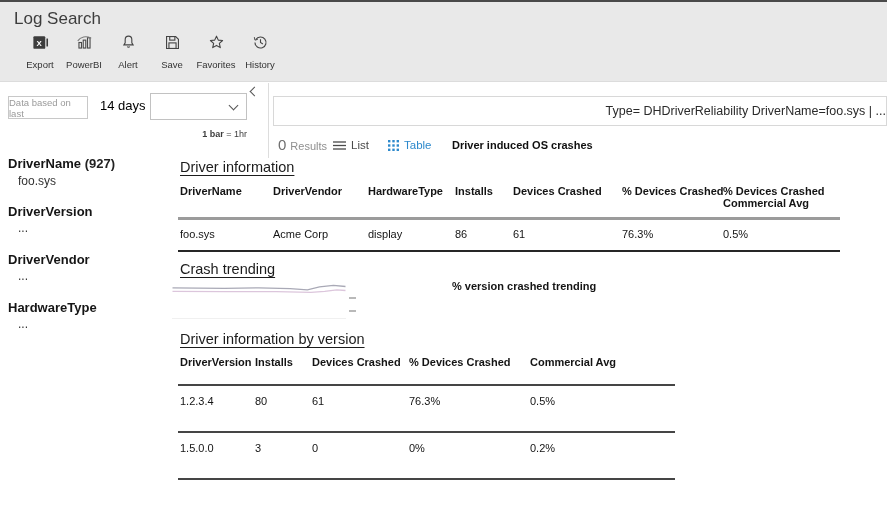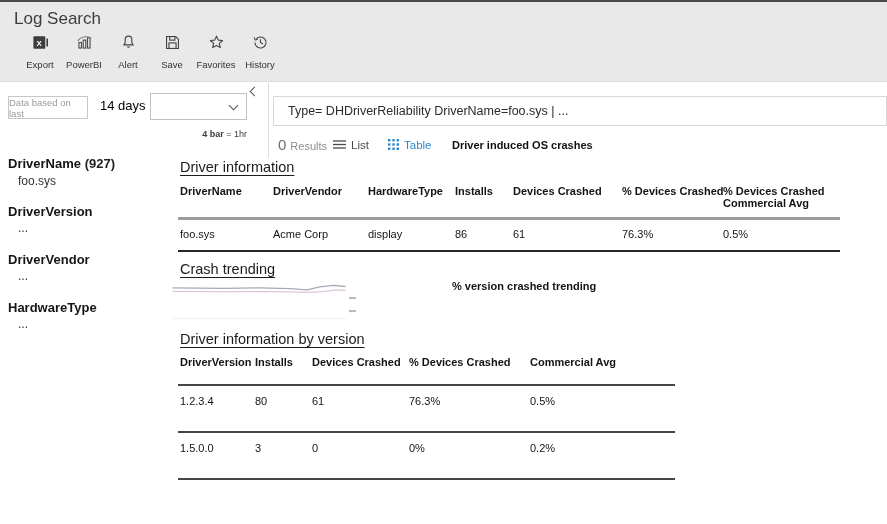--- a/index.html
+++ b/index.html
@@ -35,7 +35,7 @@
 
   
   .search-box { left:273px; top:96px; width:614px; height:30px; border:1px solid #d8d8d8; background:#fff;
-    font-size:12.5px; color:#2b2b2b; padding-left:14px; outline:none; font-family:"Liberation Sans",sans-serif; }
+    font-size:12.5px; color:#2b2b2b; padding-left:14px; outline:none; font-family:"Liberation Sans",sans-serif;text-align:right; }
   .results-count { left:278px; top:136px; color:#8f8f8f; font-size:11px; }
   .results-count .num { font-size:15px; color:#6f6f6f; margin-right:4px; }
   .toggle { top:139px; font-size:11.5px; display:flex; cursor:pointer; }

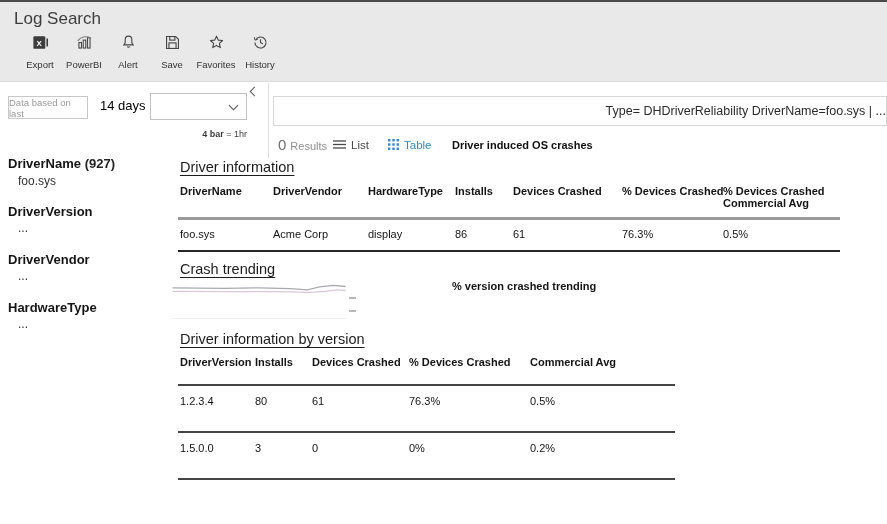--- a/index.html
+++ b/index.html
@@ -135,7 +135,7 @@
 <div class="abs dropdown">
   <span class="chev-down"></span>
 </div>
-<div class="abs bar-scale"><b>4 bar</b><span> = 1hr</span></div>
+<div class="abs bar-scale"><b>1 bar</b><span> = 1hr</span></div>
 <div class="abs collapse"></div>
 <div class="abs v-divider"></div>
 

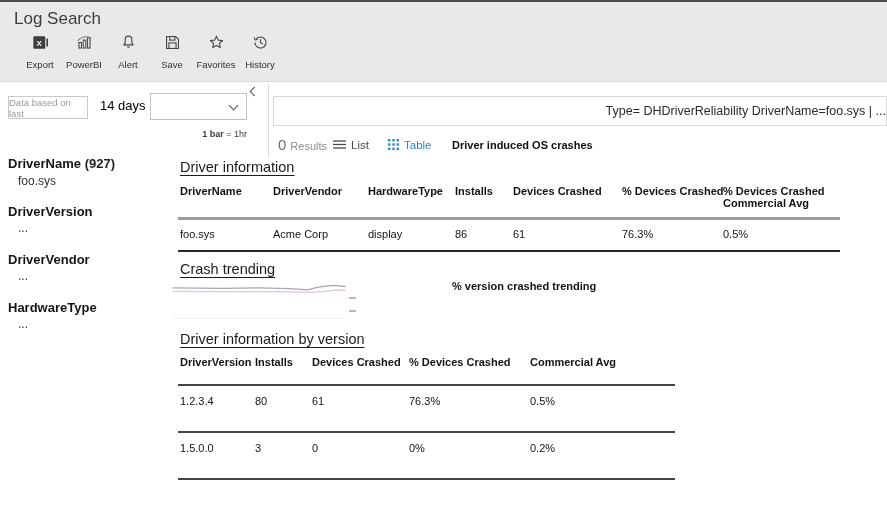--- a/index.html
+++ b/index.html
@@ -38,7 +38,7 @@
     font-size:12.5px; color:#2b2b2b; padding-left:14px; outline:none; font-family:"Liberation Sans",sans-serif;text-align:right; }
   .results-count { left:278px; top:136px; color:#8f8f8f; font-size:11px; }
   .results-count .num { font-size:15px; color:#6f6f6f; margin-right:4px; }
-  .toggle { top:139px; font-size:11.5px; display:flex; cursor:pointer; }
+  .toggle { top:139px; font-size:11.5px; display:flex; align-items:center; cursor:pointer; }
   .toggle-list { left:333px; color:#4a4a4a; }
   .toggle-table { left:388px; color:#2d89cc; }
   .toggle .ic { margin-right:5px; display:inline-flex; }

